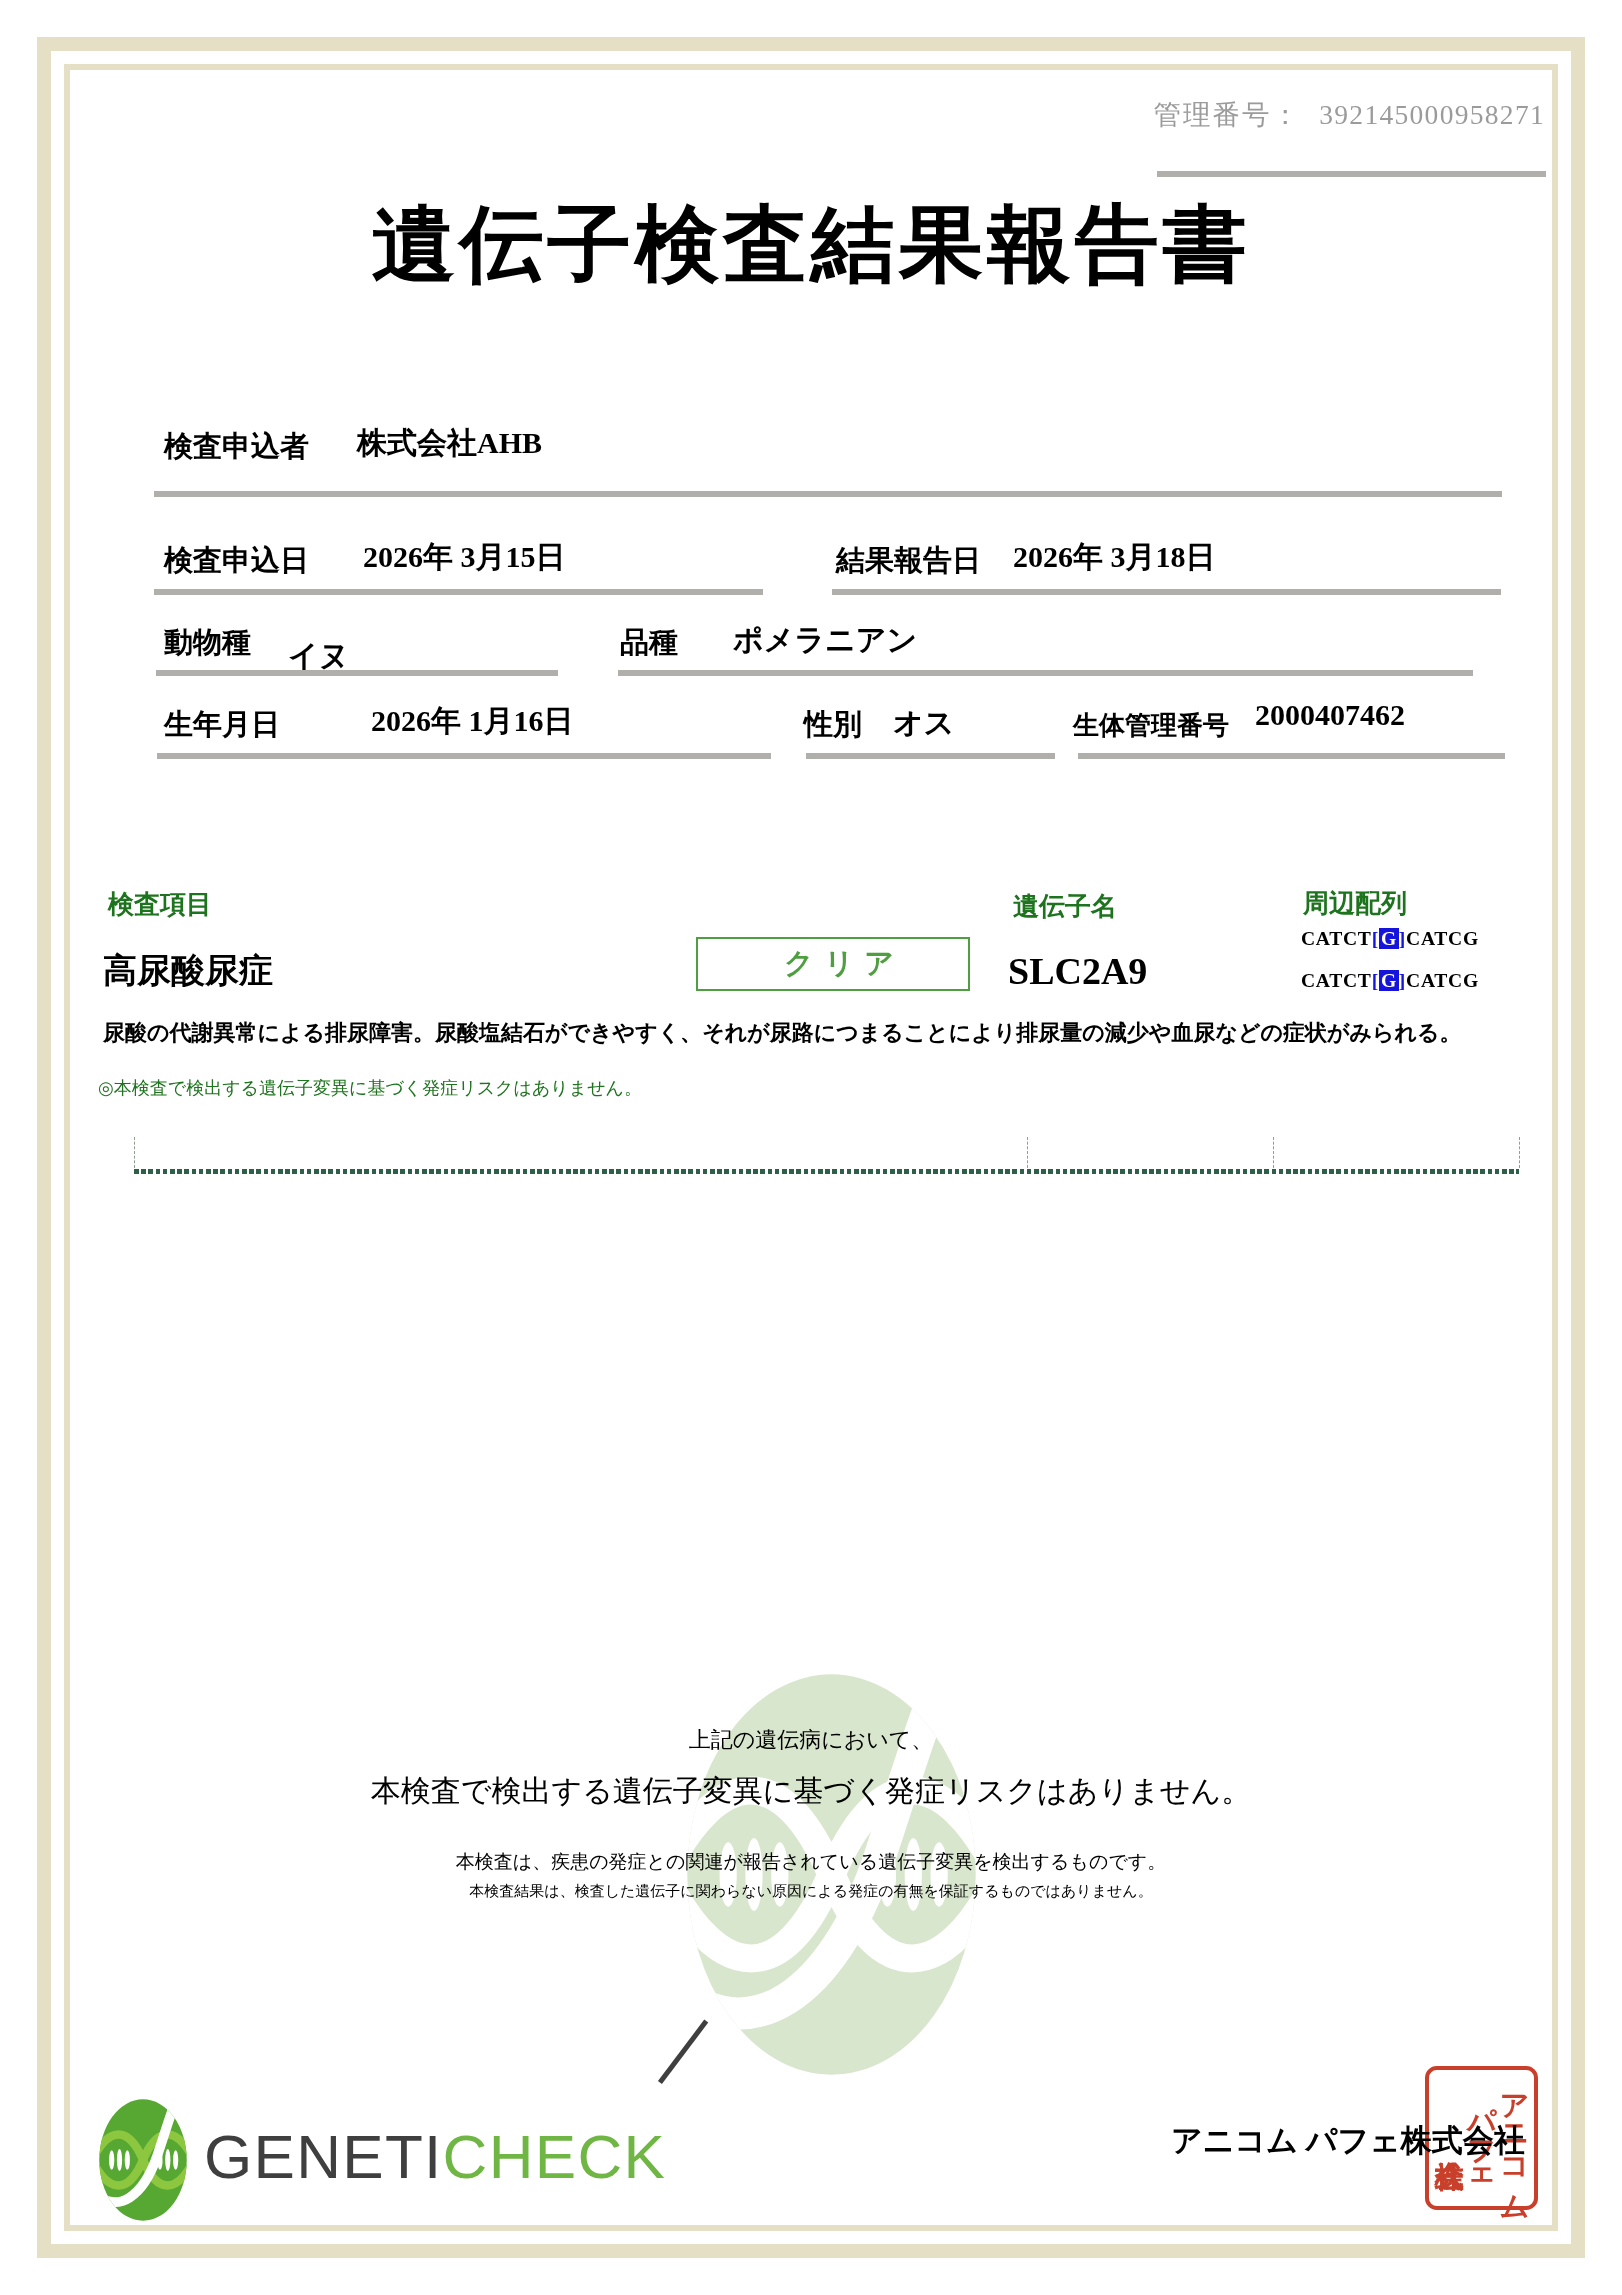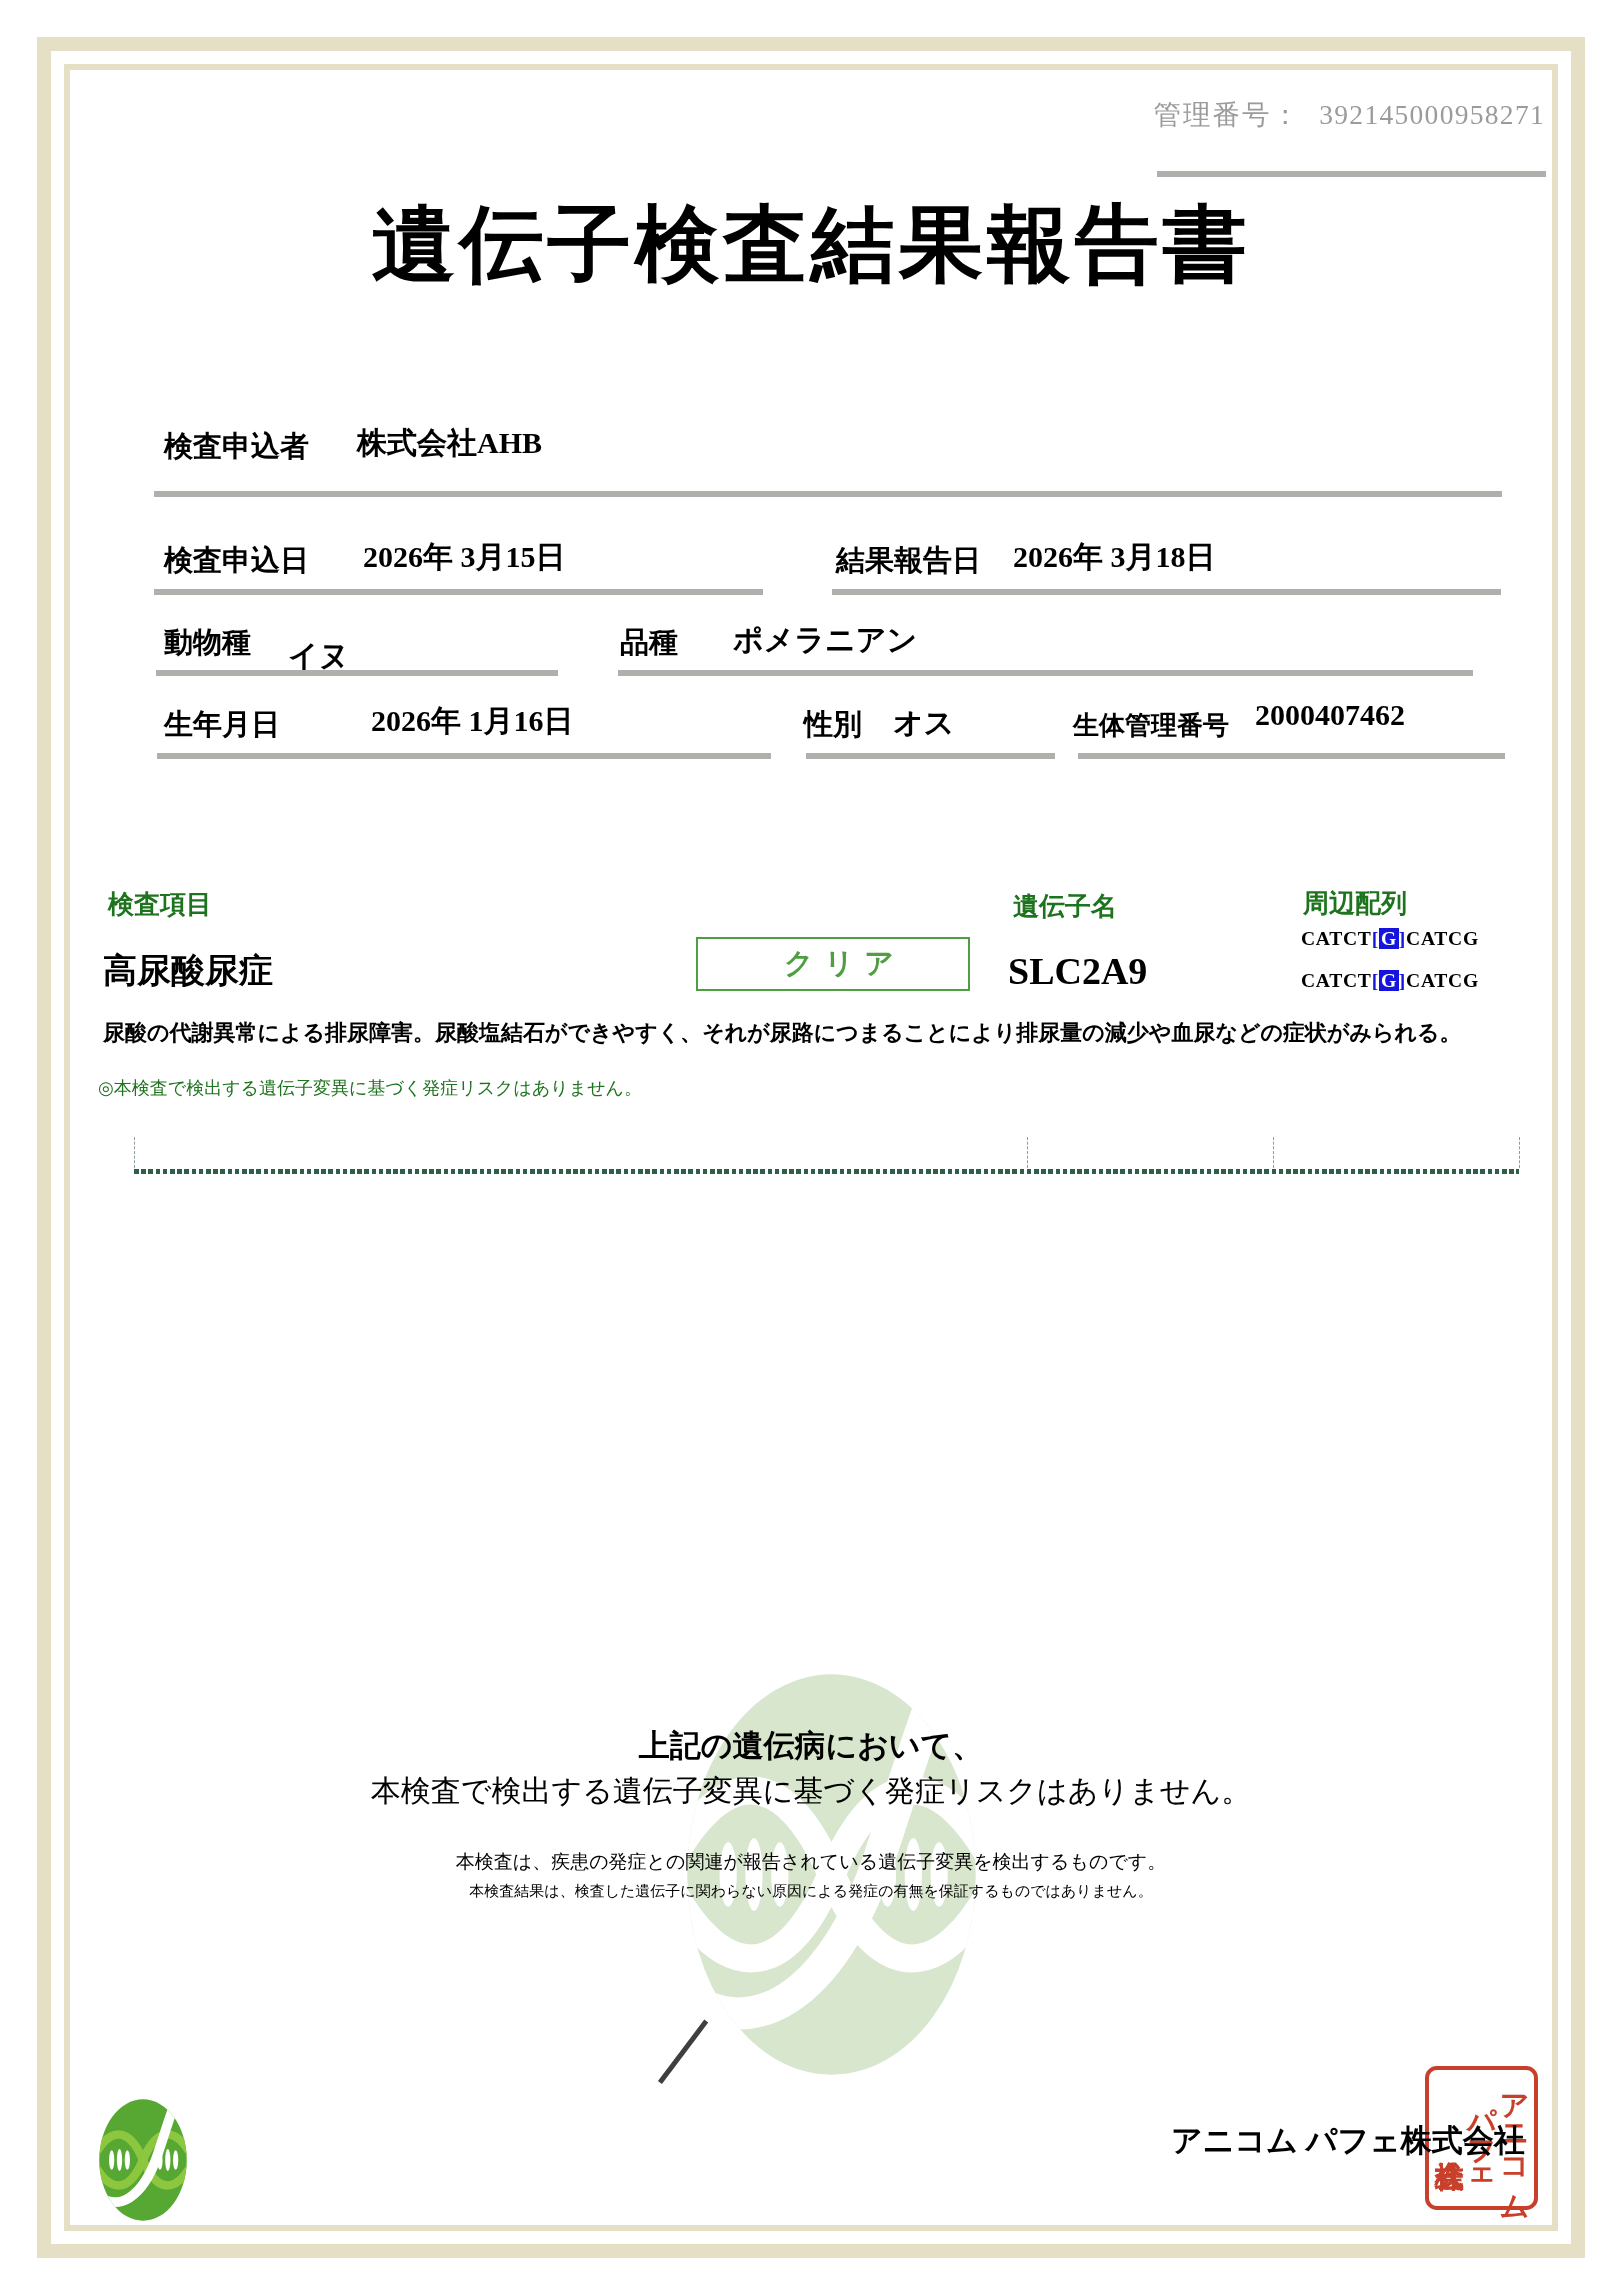--- a/index.html
+++ b/index.html
@@ -107,7 +107,7 @@
   .watermark{top:1670px;left:671px;width:321px;height:409px;z-index:0;}
   .center-text{left:0;width:100%;text-align:center;z-index:2;
     font-family:"Liberation Sans","DejaVu Sans",sans-serif;color:var(--ink);}
-  .ct1{top:1725px;font-size:31px;font-weight:700;}
+  .ct1{top:1725px;font-size:22px;font-weight:400;}
   .ct2{top:1771px;font-size:30px;font-weight:500;}
   .ct3{top:1849px;font-size:19px;font-weight:500;}
   .ct4{top:1882px;font-size:15px;font-weight:500;}

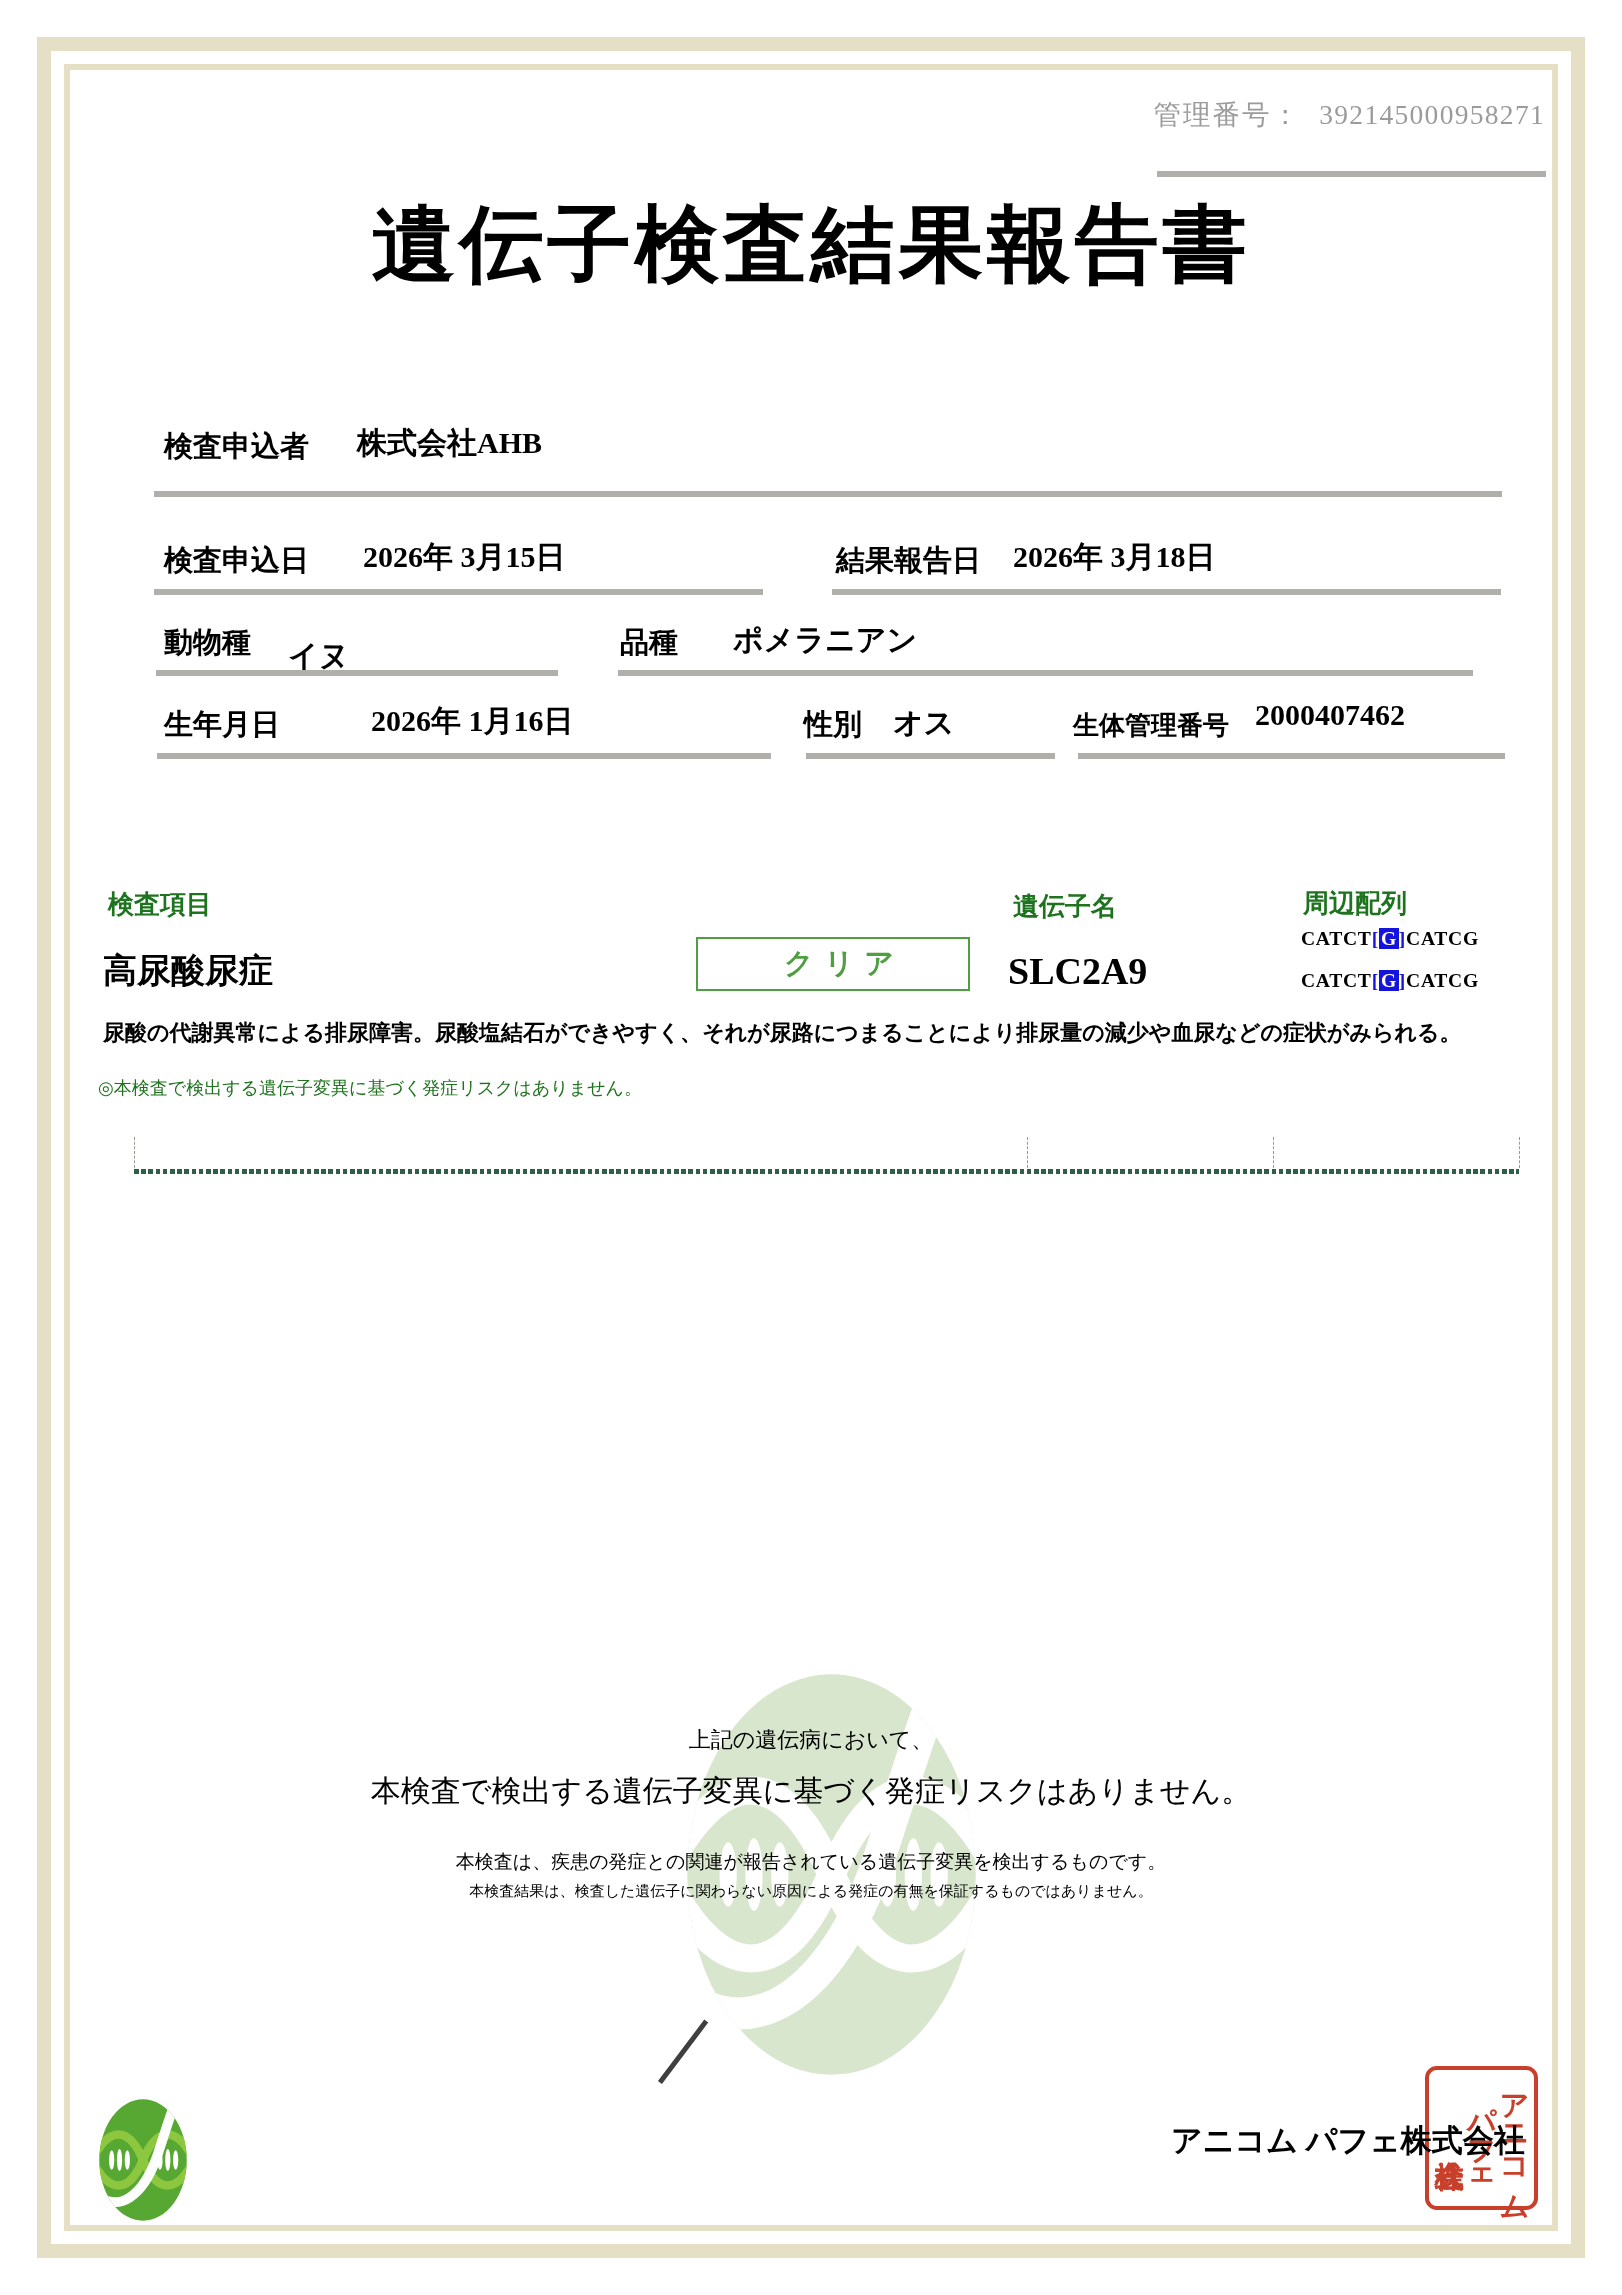--- a/index.html
+++ b/index.html
@@ -250,6 +250,9 @@
       </g>
     </svg>
   </div>
+  <div class="abs wordmark">
+    <span>GENETI</span><span class="check-part">CHECK</span>
+  </div>
   <div class="abs k-tail"></div>
 
   <div class="abs company">アニコム パフェ株式会社</div>

